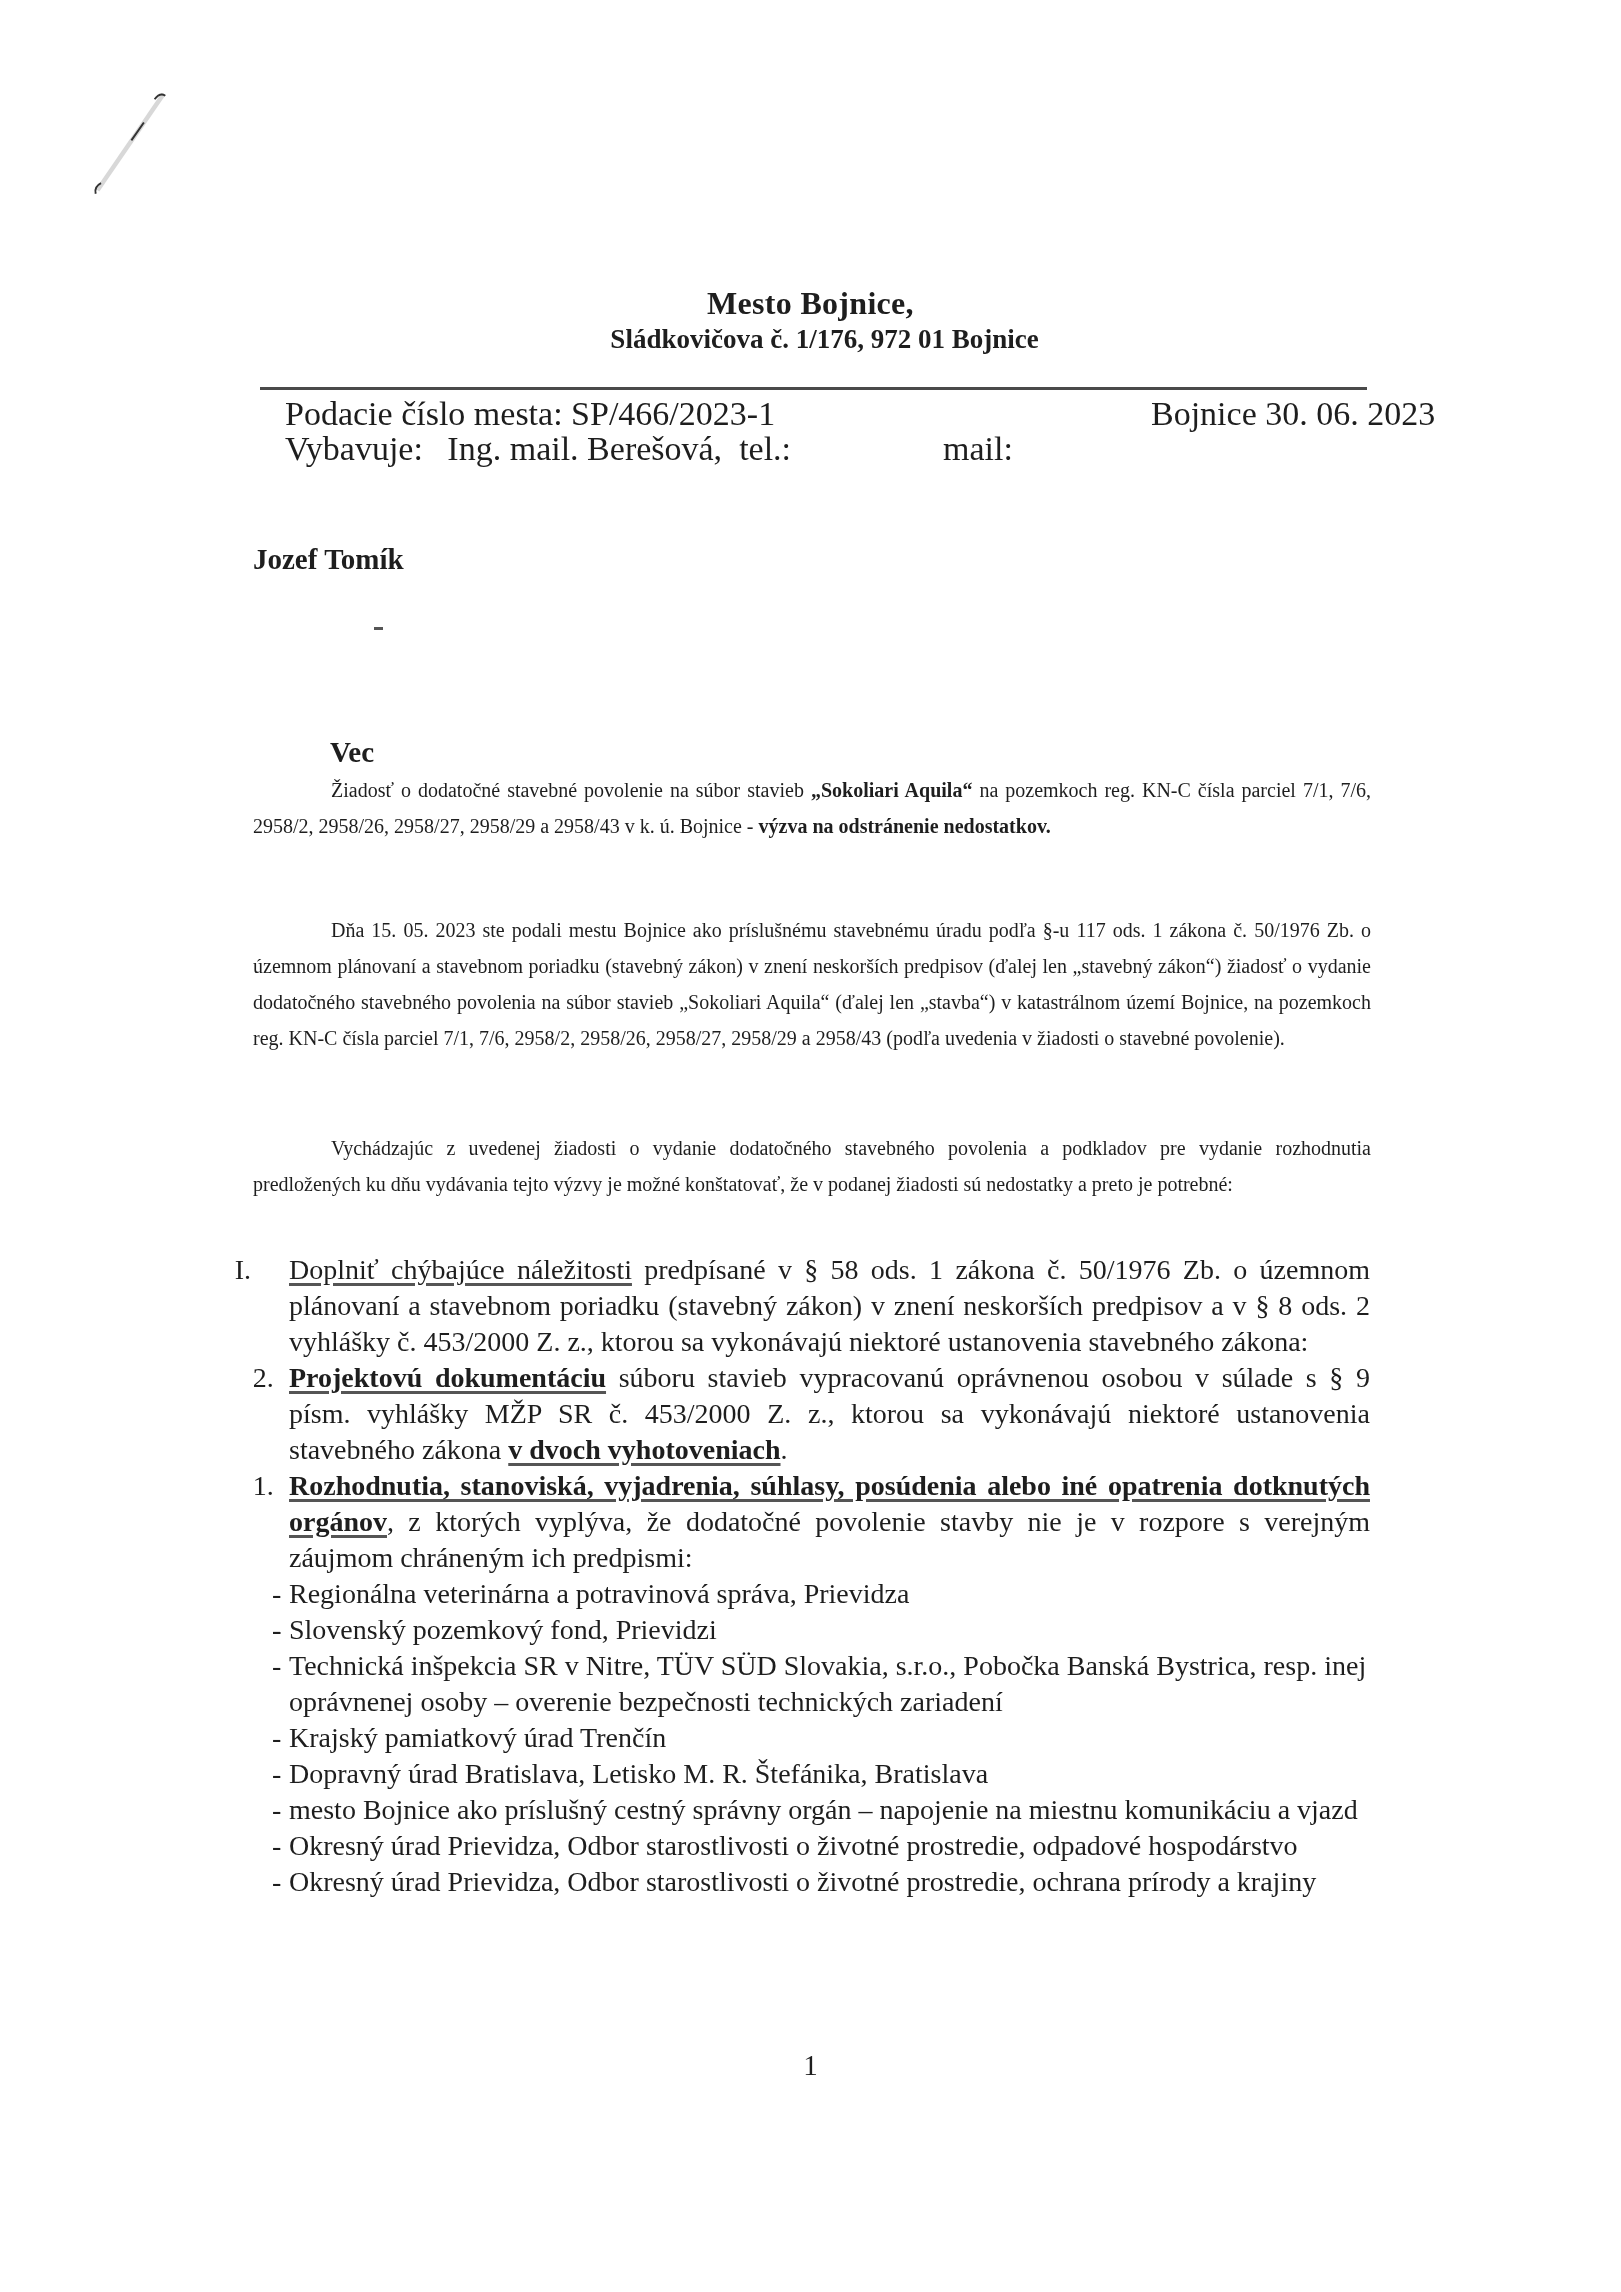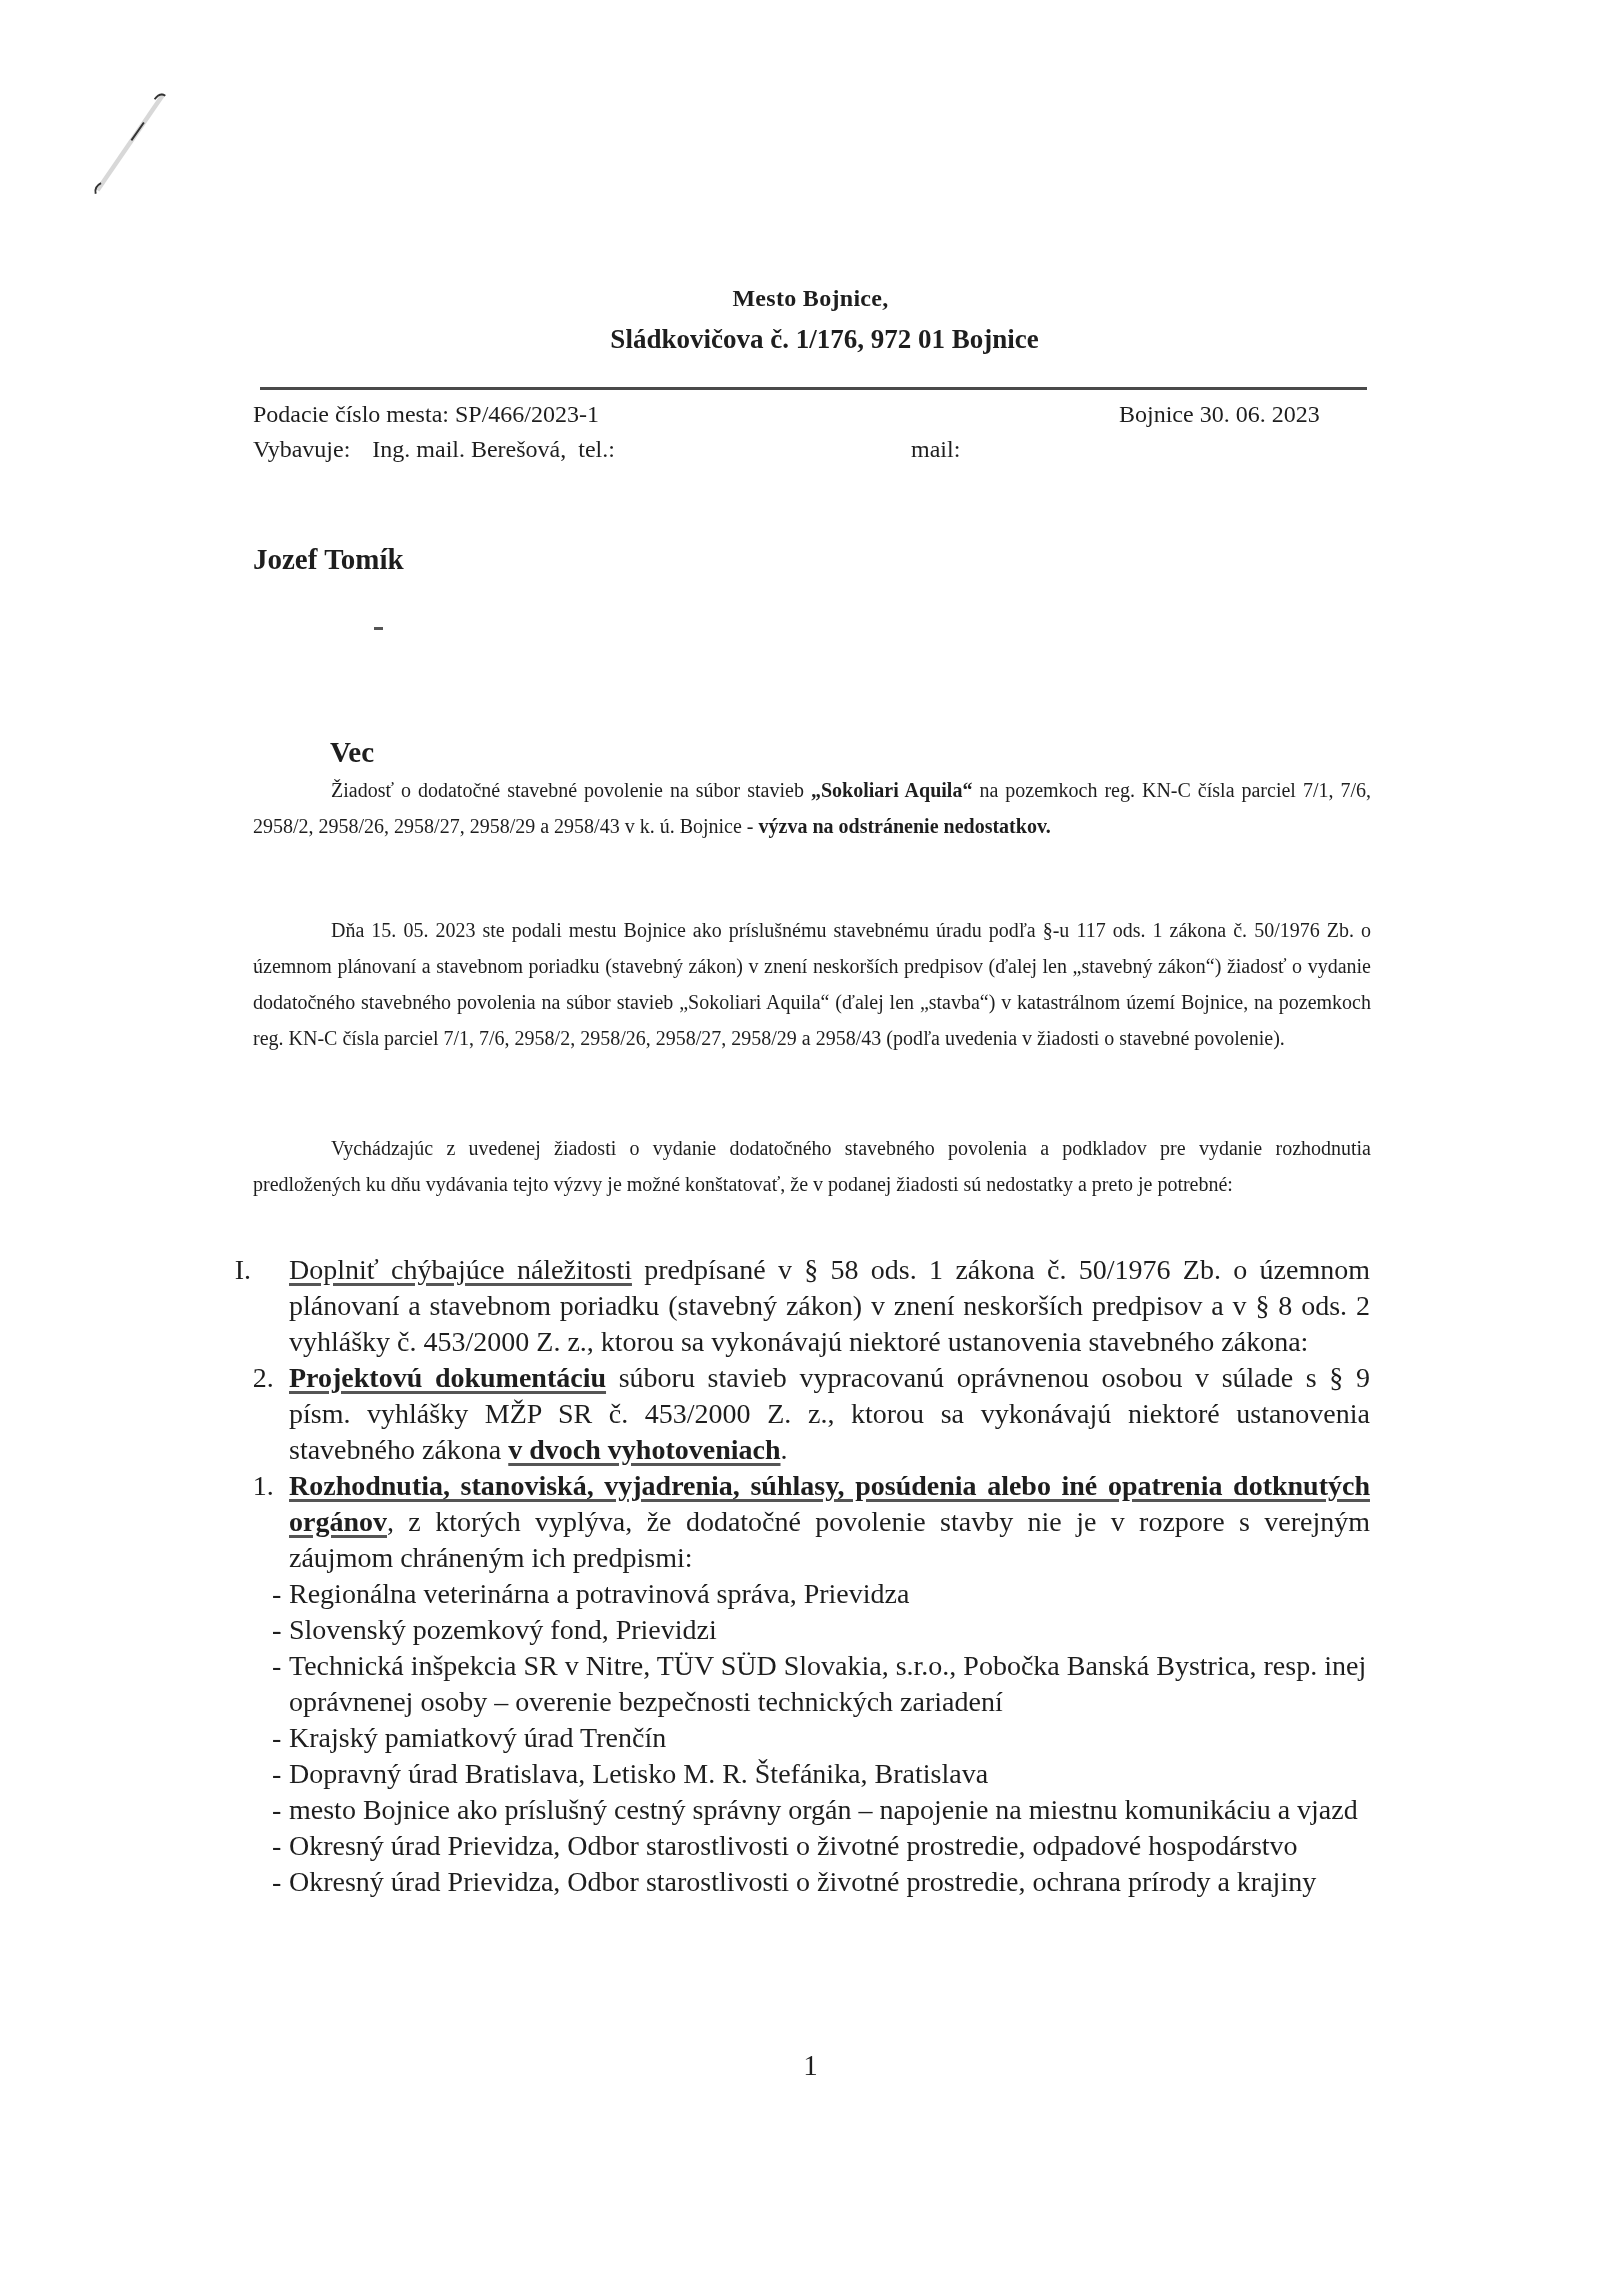--- a/index.html
+++ b/index.html
@@ -26,7 +26,7 @@
     .header-title {
       left: 0; width: 1621px; top: 285px;
       text-align: center;
-      font-size: 24px; font-weight: bold;
+      font-size: 32px; font-weight: bold;
       letter-spacing: 0.3px;
       padding-left: 0;
     }

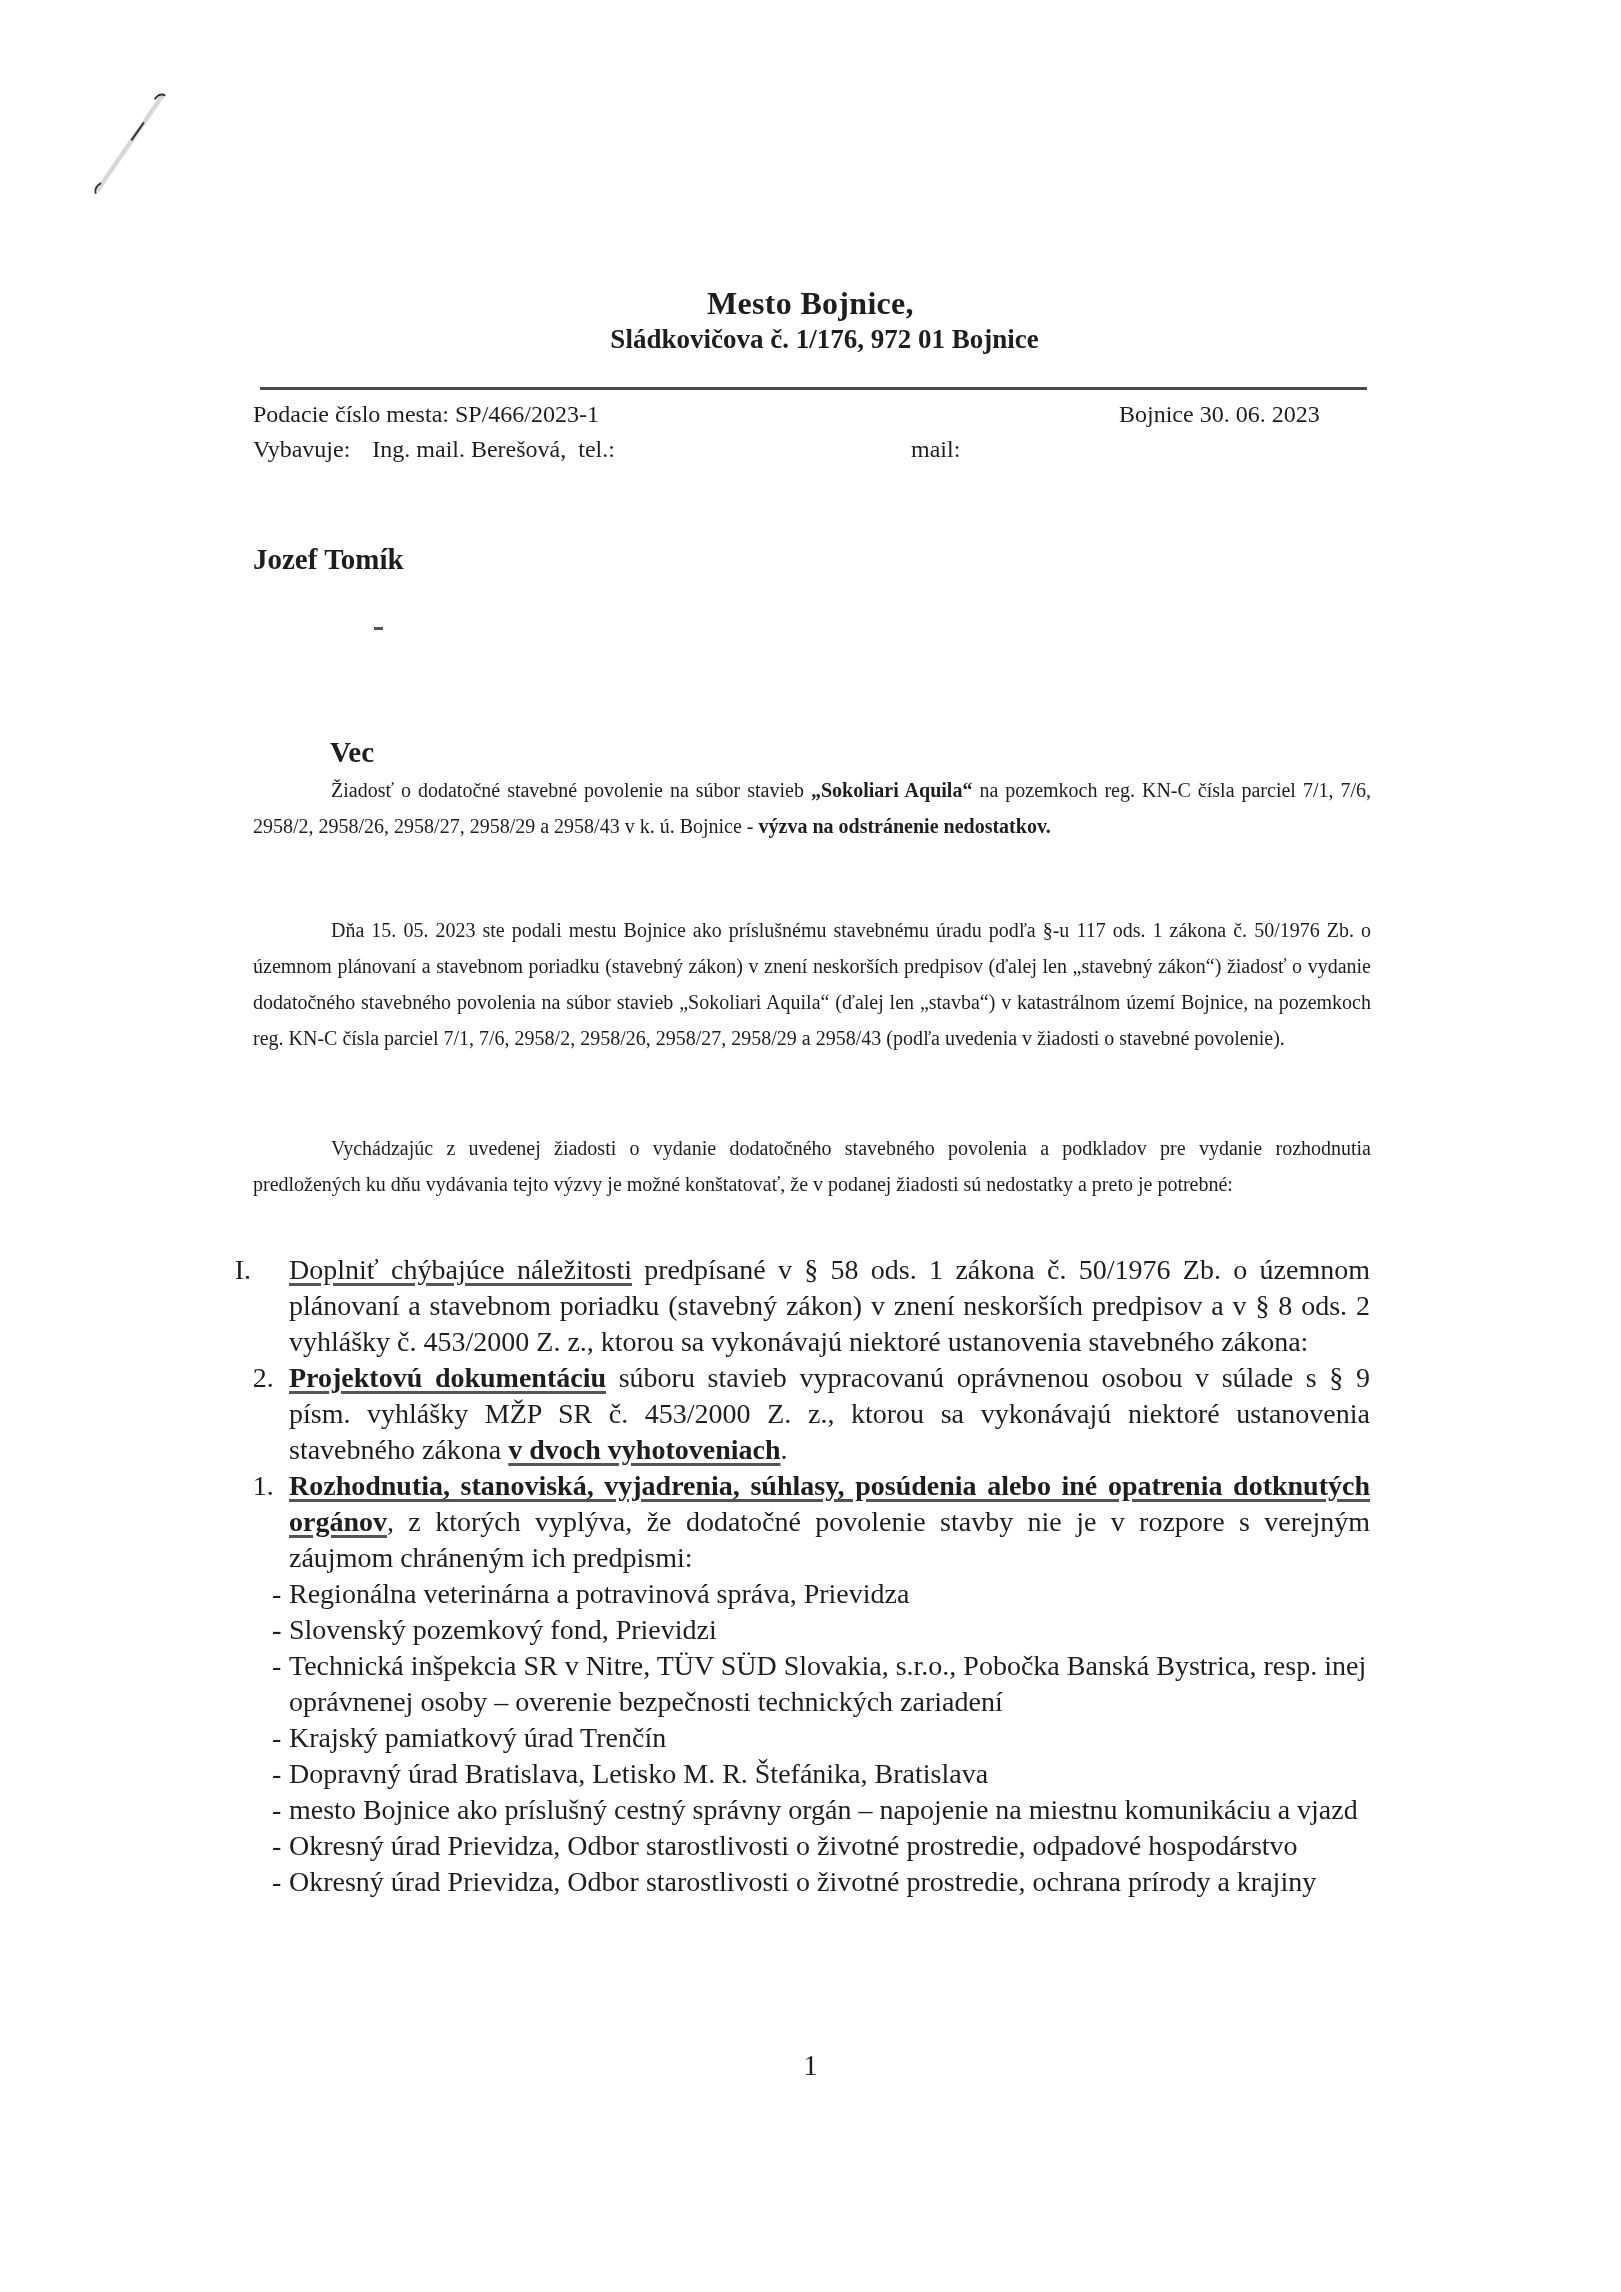--- a/index.html
+++ b/index.html
@@ -42,7 +42,7 @@
       background: #4a4a4a;
     }
     .ref-line {
-      font-size: 24px; line-height: 32px;
+      font-size: 34px; line-height: 32px; margin-left: 32px;
     }
     .ref-number { left: 253px; top: 398px; }
     .ref-date { left: 1119px; top: 398px; }

